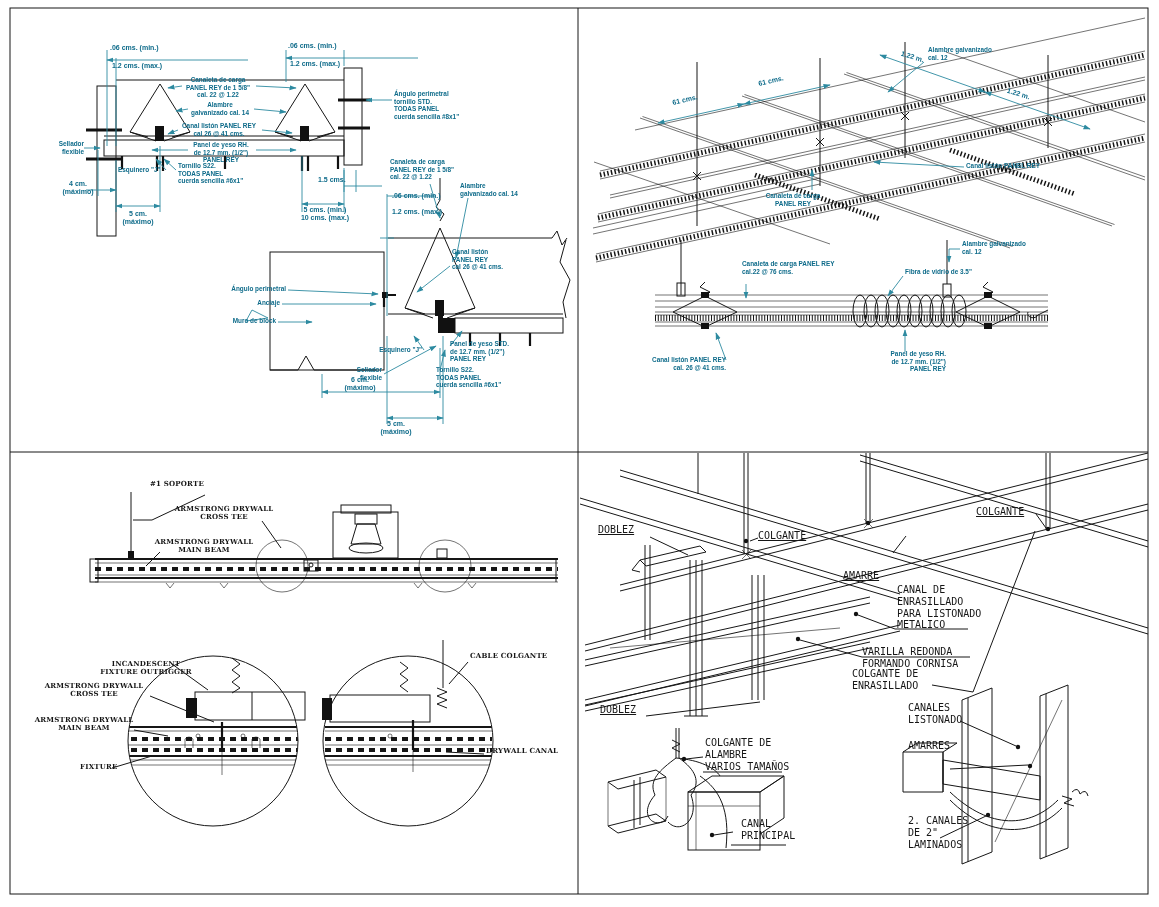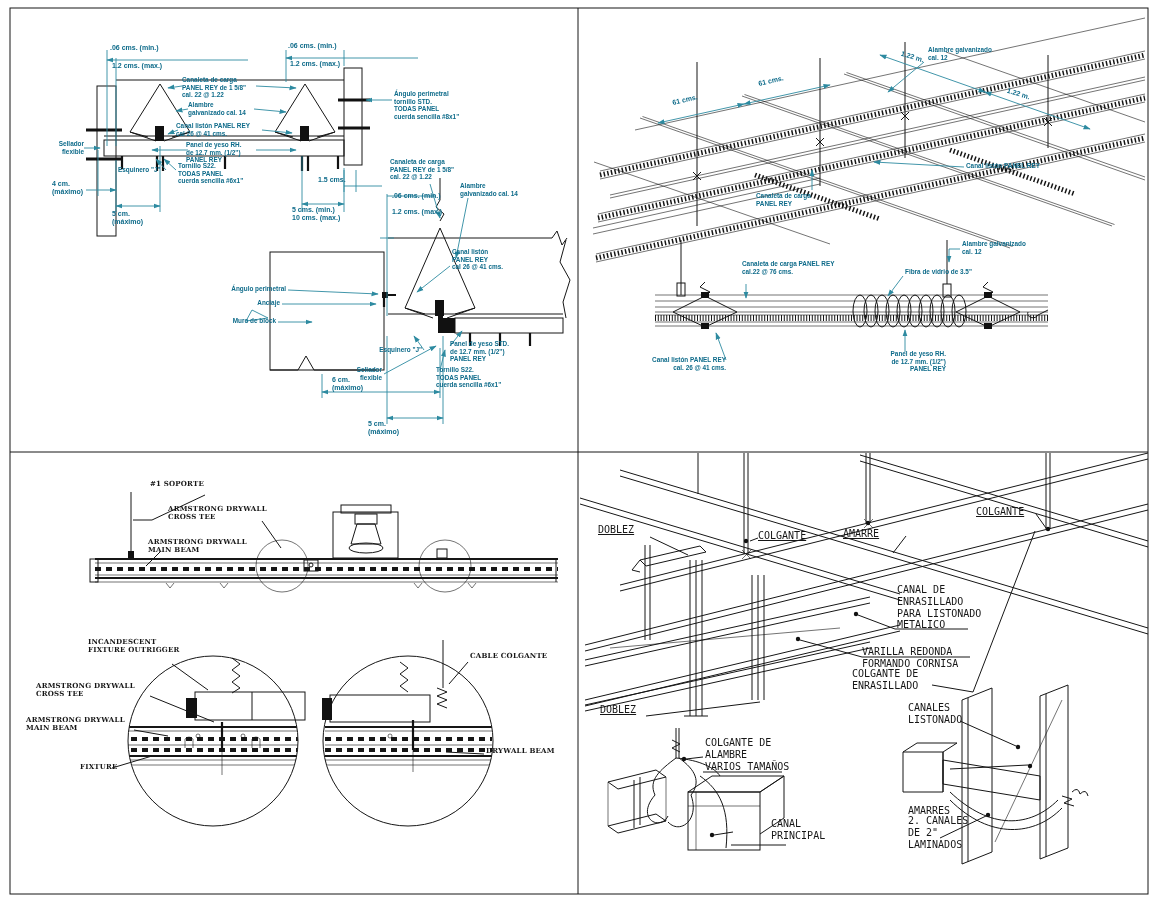--- a/index.html
+++ b/index.html
@@ -22,7 +22,7 @@
   .dim{color:#0e6b8a;font-family:"Liberation Sans",sans-serif;font-weight:bold;font-size:7px;}
   .serif{font-family:"DejaVu Serif",serif;font-weight:bold;font-size:7px;letter-spacing:.2px;}
   .mono{font-family:"DejaVu Sans Mono",monospace;font-size:10px;}
-  .c{text-align:left}.r{text-align:right}
+  .c{text-align:center}.r{text-align:right}
   .u{text-decoration:underline}
 </style>
 </head>

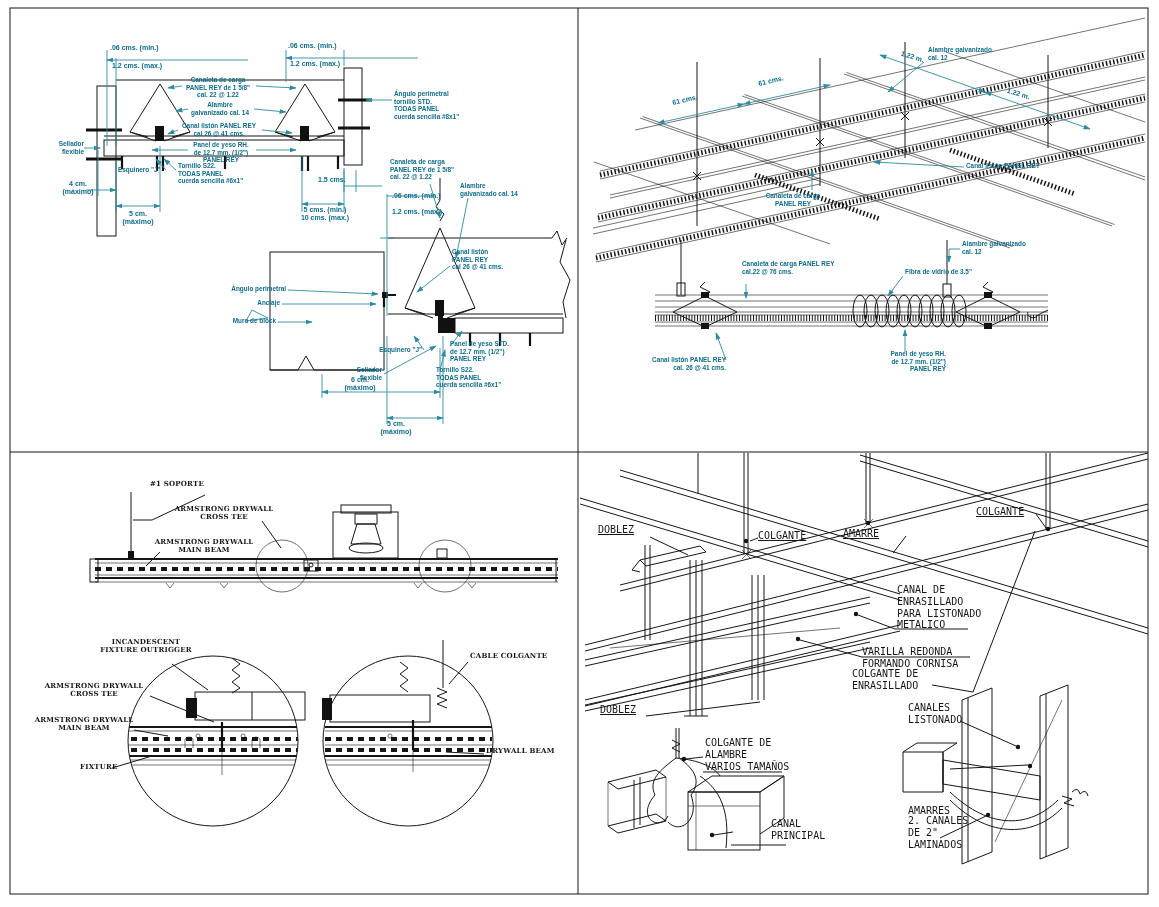--- a/index.html
+++ b/index.html
@@ -479,7 +479,7 @@
 <div class="lbl mono u" style="left:598px;top:524px;width:50px">DOBLEZ</div>
 <div class="lbl mono u" style="left:758px;top:530px;width:64px">COLGANTE</div>
 <div class="lbl mono u" style="left:976px;top:506px;width:64px">COLGANTE</div>
-<div class="lbl mono u" style="left:843px;top:528px;width:52px">AMARRE</div>
+<div class="lbl mono u" style="left:843px;top:570px;width:52px">AMARRE</div>
 <div class="lbl mono" style="left:897px;top:584px;width:100px">CANAL DE
 ENRASILLADO
 PARA LISTONADO

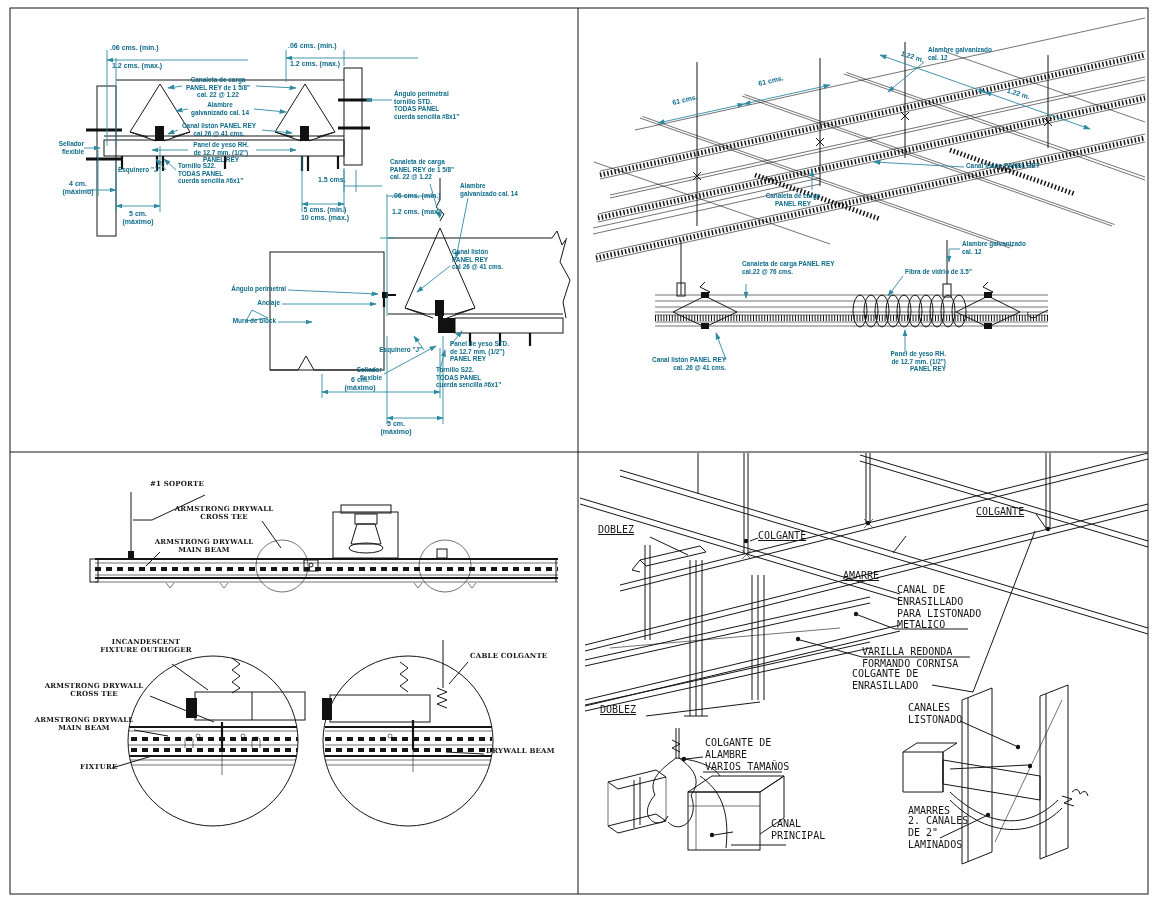--- a/index.html
+++ b/index.html
@@ -466,7 +466,7 @@
 CROSS TEE</div>
 <div class="lbl serif c" style="left:148px;top:538px;width:112px">ARMSTRONG DRYWALL
 MAIN BEAM</div>
-<div class="lbl serif c" style="left:88px;top:638px;width:116px">INCANDESCENT
+<div class="lbl serif c" style="left:88px;top:660px;width:116px">INCANDESCENT
 FIXTURE OUTRIGGER</div>
 <div class="lbl serif c" style="left:36px;top:682px;width:116px">ARMSTRONG DRYWALL
 CROSS TEE</div>

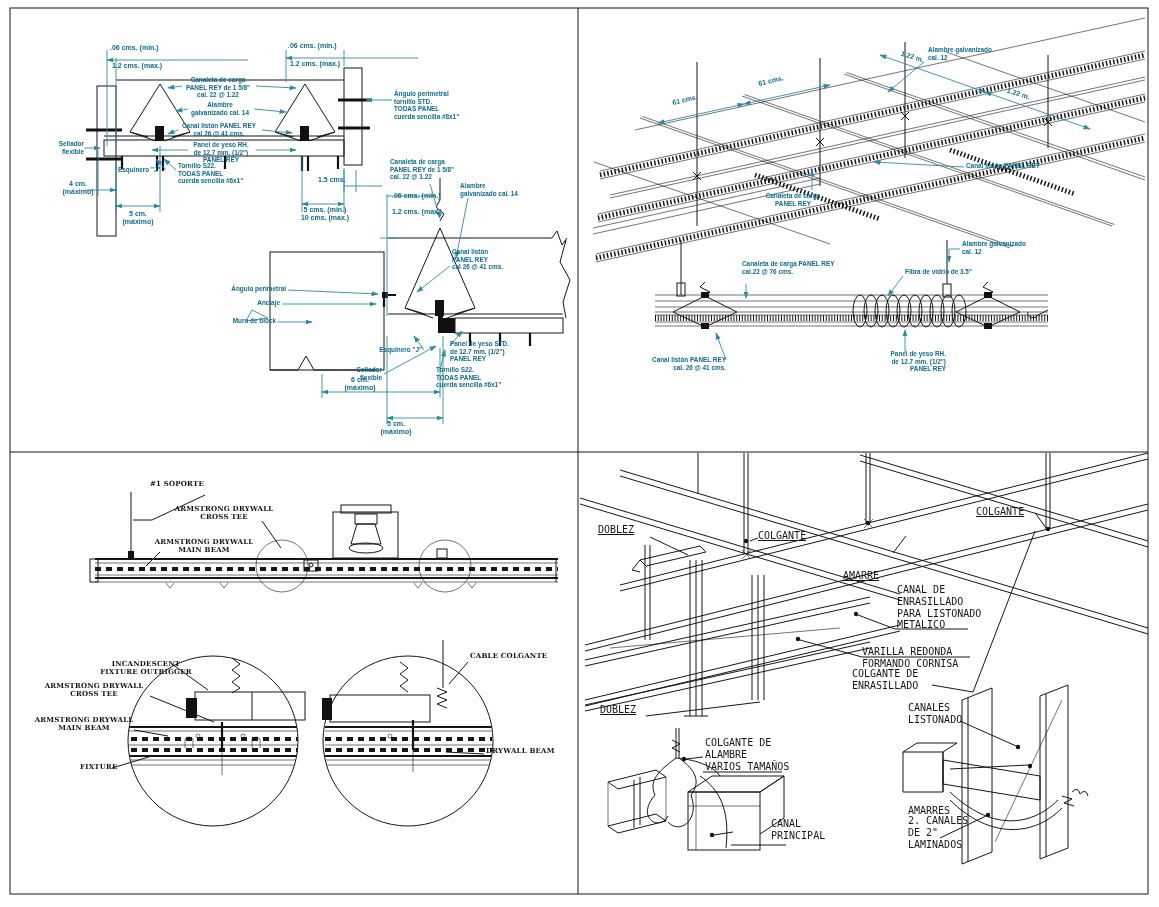--- a/index.html
+++ b/index.html
@@ -474,7 +474,7 @@
 MAIN BEAM</div>
 <div class="lbl serif" style="left:80px;top:763px;width:50px">FIXTURE</div>
 <div class="lbl serif" style="left:470px;top:652px;width:96px">CABLE COLGANTE</div>
-<div class="lbl serif" style="left:486px;top:747px;width:96px">DRYWALL BEAM</div>
+<div class="lbl serif" style="left:486px;top:747px;width:96px">DRYWALL CANAL</div>
 
 <div class="lbl mono u" style="left:598px;top:524px;width:50px">DOBLEZ</div>
 <div class="lbl mono u" style="left:758px;top:530px;width:64px">COLGANTE</div>

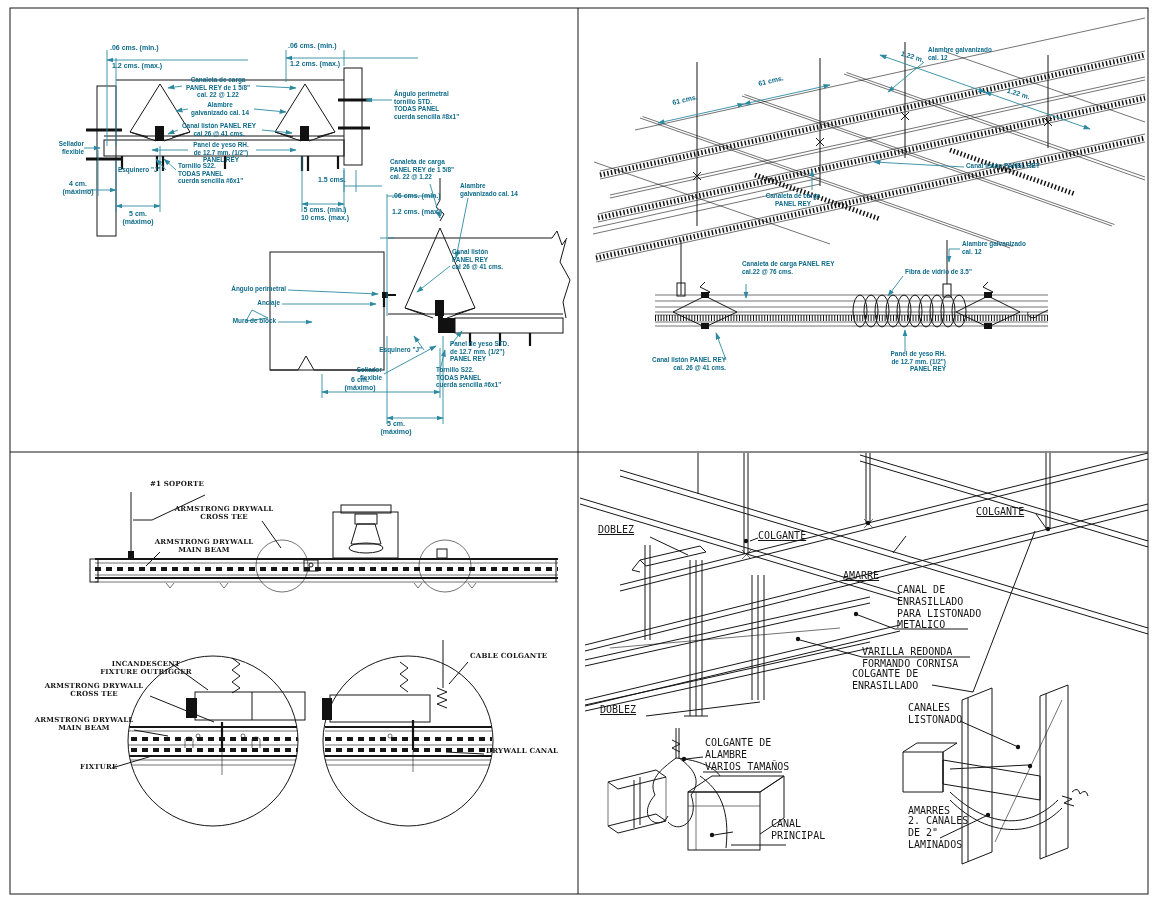--- a/index.html
+++ b/index.html
@@ -496,7 +496,7 @@
 PRINCIPAL</div>
 <div class="lbl mono" style="left:908px;top:702px;width:76px">CANALES
 LISTONADO</div>
-<div class="lbl mono" style="left:908px;top:805px;width:60px">AMARRES</div>
+<div class="lbl mono" style="left:908px;top:740px;width:60px">AMARRES</div>
 <div class="lbl mono" style="left:908px;top:815px;width:76px">2. CANALES
 DE 2"
 LAMINADOS</div>

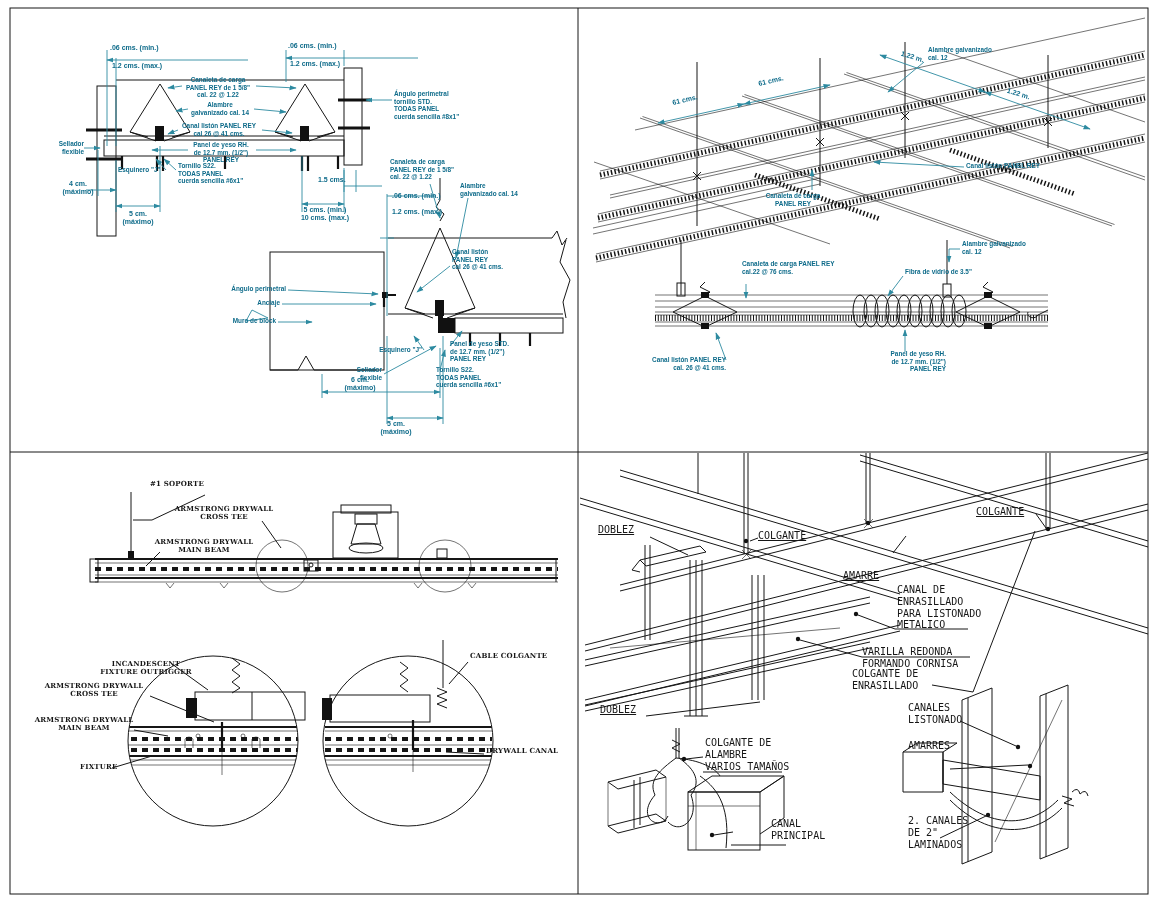--- a/index.html
+++ b/index.html
@@ -492,7 +492,7 @@
 <div class="lbl mono" style="left:705px;top:737px;width:100px">COLGANTE DE
 ALAMBRE
 VARIOS TAMAÑOS</div>
-<div class="lbl mono" style="left:771px;top:818px;width:70px">CANAL
+<div class="lbl mono" style="left:741px;top:818px;width:70px">CANAL
 PRINCIPAL</div>
 <div class="lbl mono" style="left:908px;top:702px;width:76px">CANALES
 LISTONADO</div>

